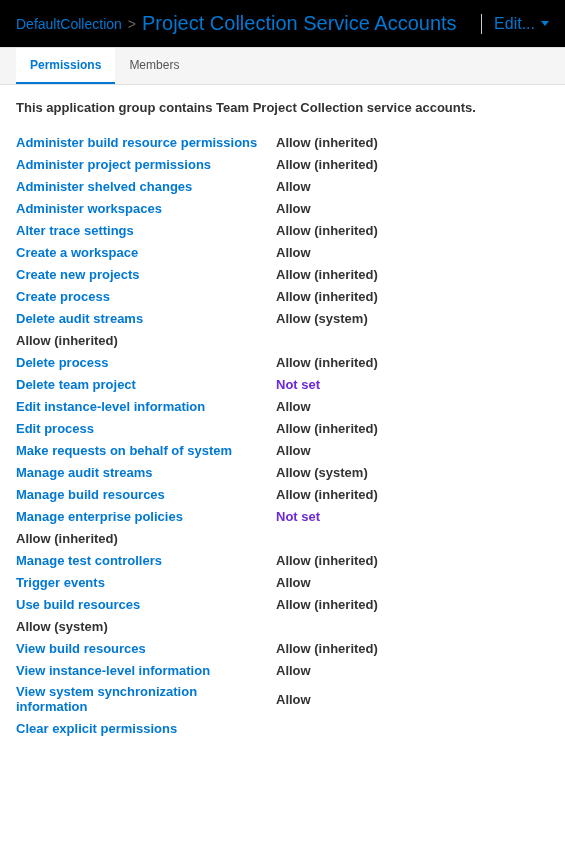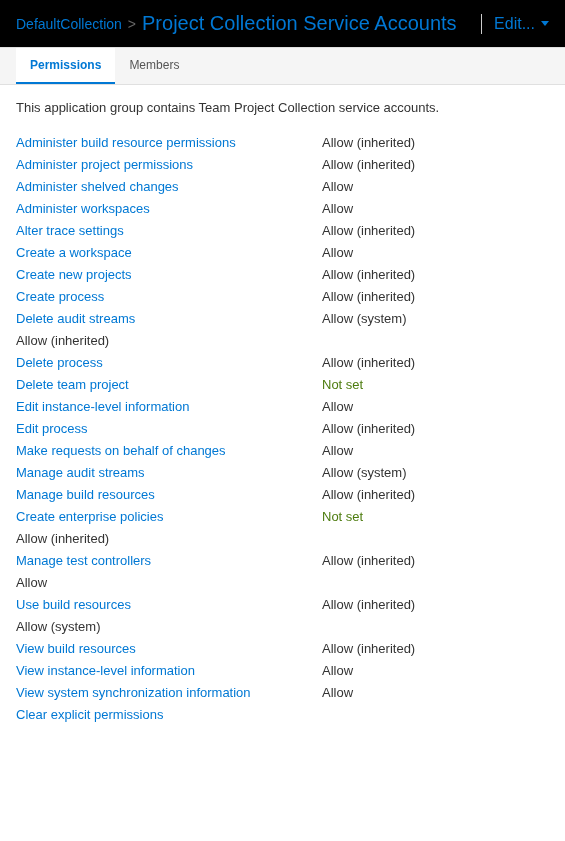--- a/index.html
+++ b/index.html
@@ -94,6 +94,7 @@
 
     .content {
       padding: 14px 16px;
+      font-weight: bold;
     }
 
     .description {

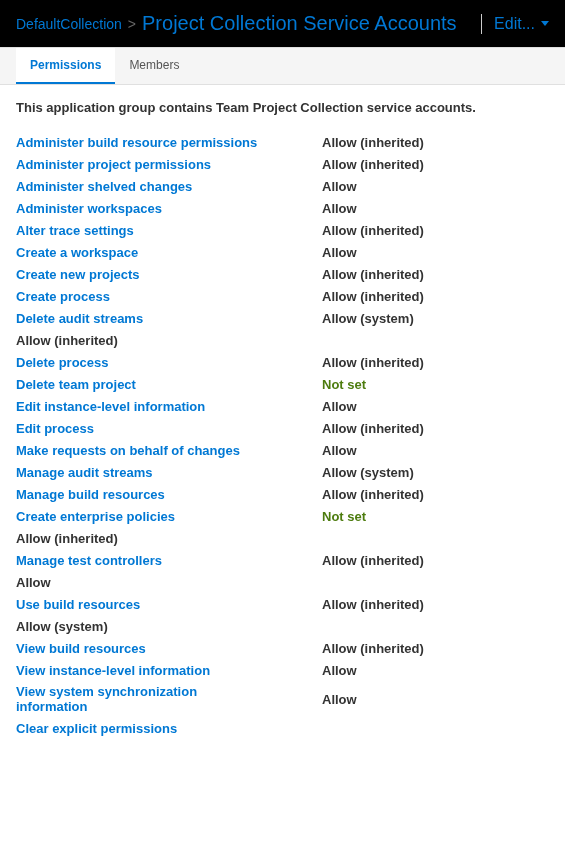--- a/index.html
+++ b/index.html
@@ -114,7 +114,6 @@
       align-items: center;
       padding: 3px 0;
       min-height: 22px;
-      gap: 46px;
     }
 
     .permission-name {

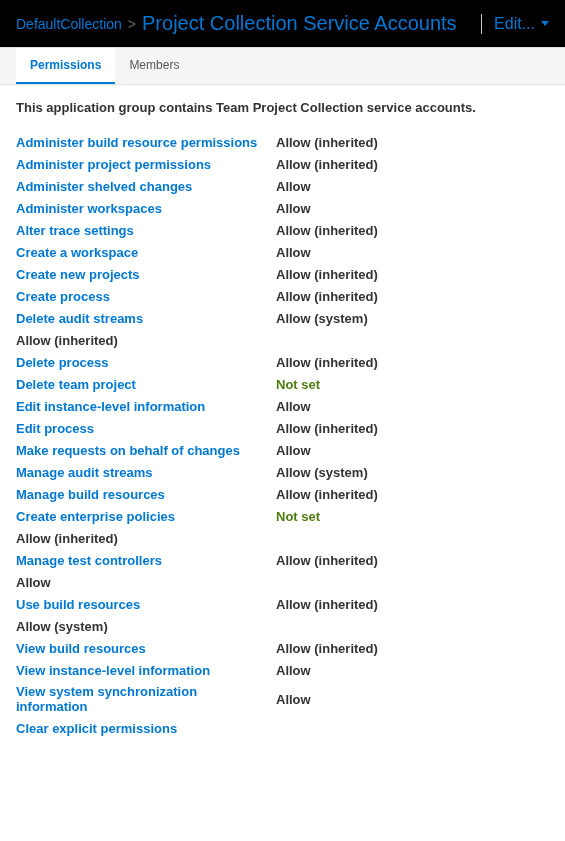--- a/index.html
+++ b/index.html
@@ -131,7 +131,7 @@
     }
 
     .permission-value.not-set {
-      color: #4d7c0f;
+      color: #6d28d9;
     }
 
     .clear-link {

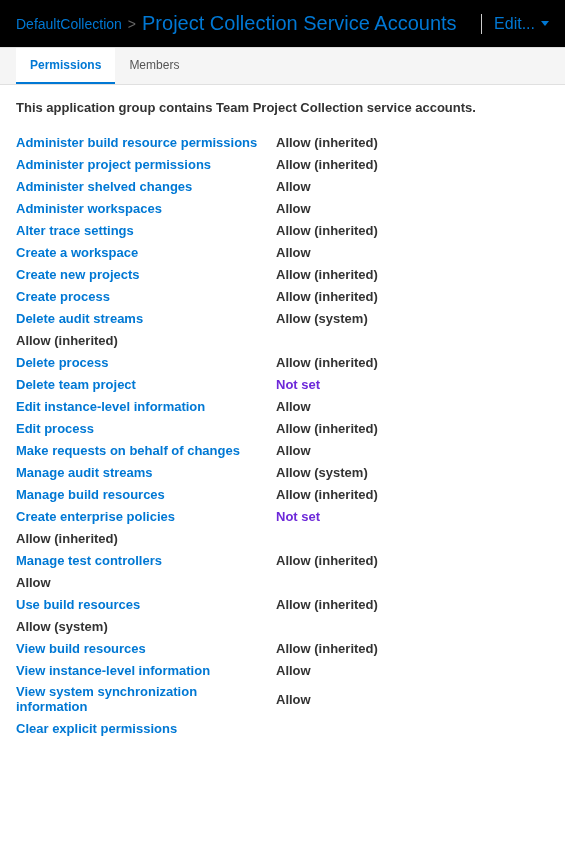--- a/index.html
+++ b/index.html
@@ -224,7 +224,7 @@
         <span class="permission-value">Allow (inherited)</span>
       </div>
       <div class="permission-row">
-        <span class="permission-name">Make requests on behalf of changes</span>
+        <span class="permission-name">Make requests on behalf of system</span>
         <span class="permission-value">Allow</span>
       </div>
       <div class="permission-row">

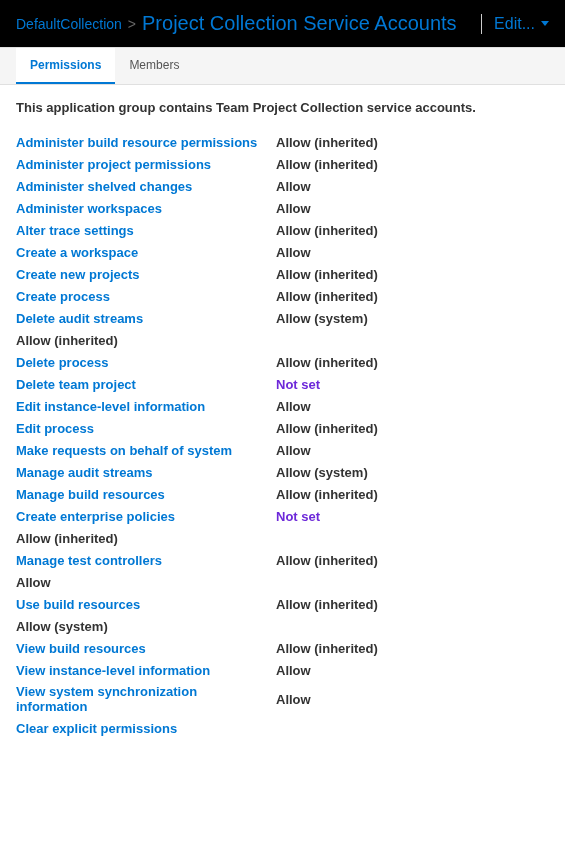--- a/index.html
+++ b/index.html
@@ -236,7 +236,7 @@
         <span class="permission-value">Allow (inherited)</span>
       </div>
       <div class="permission-row">
-        <span class="permission-name">Create enterprise policies</span>
+        <span class="permission-name">Manage enterprise policies</span>
         <span class="permission-value not-set">Not set</span>
       </div>
       <div class="permission-row">

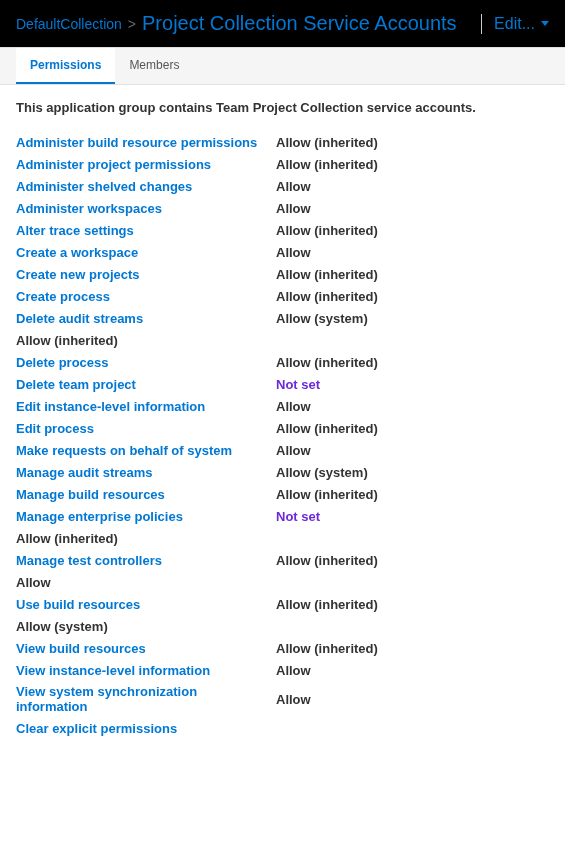--- a/index.html
+++ b/index.html
@@ -247,6 +247,7 @@
         <span class="permission-value">Allow (inherited)</span>
       </div>
       <div class="permission-row">
+        <span class="permission-name">Trigger events</span>
         <span class="permission-value">Allow</span>
       </div>
       <div class="permission-row">

